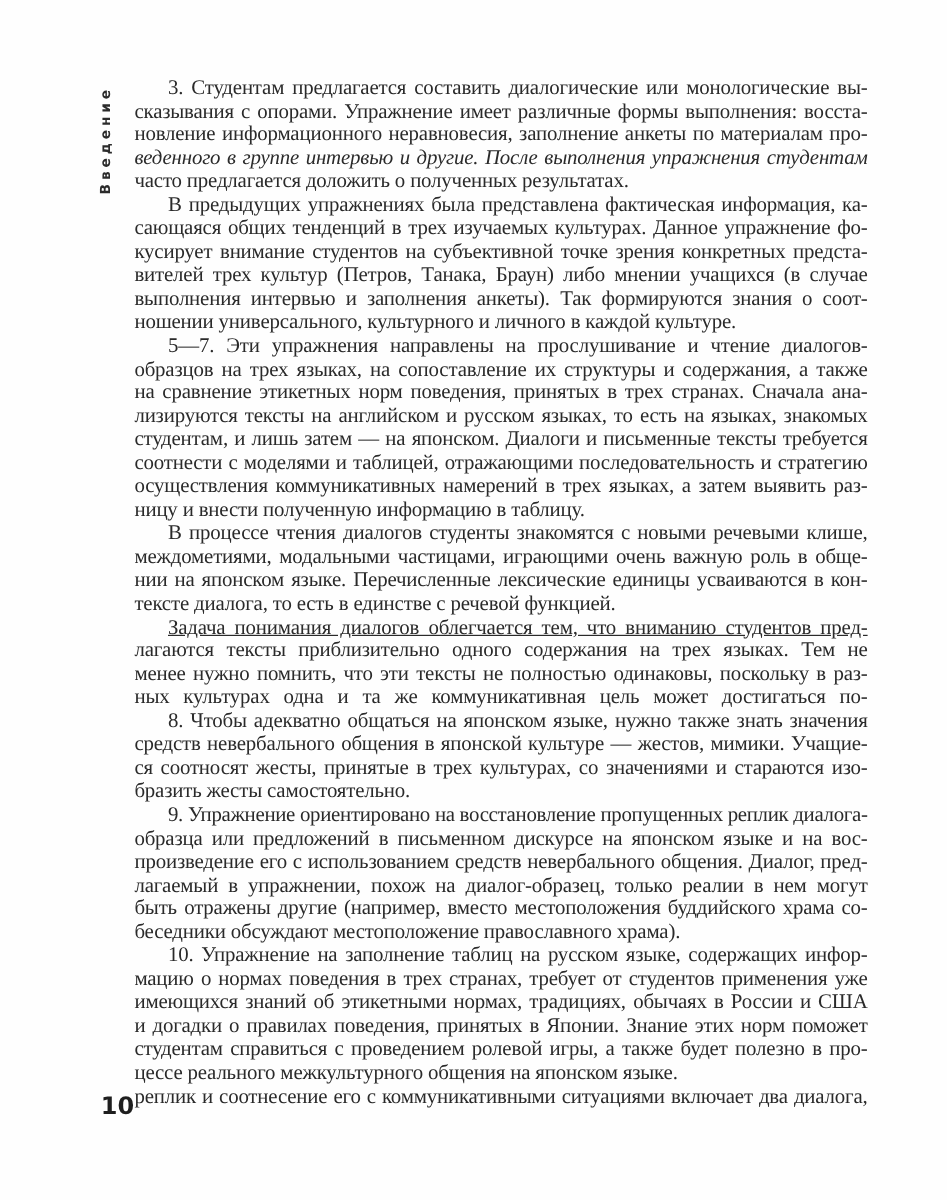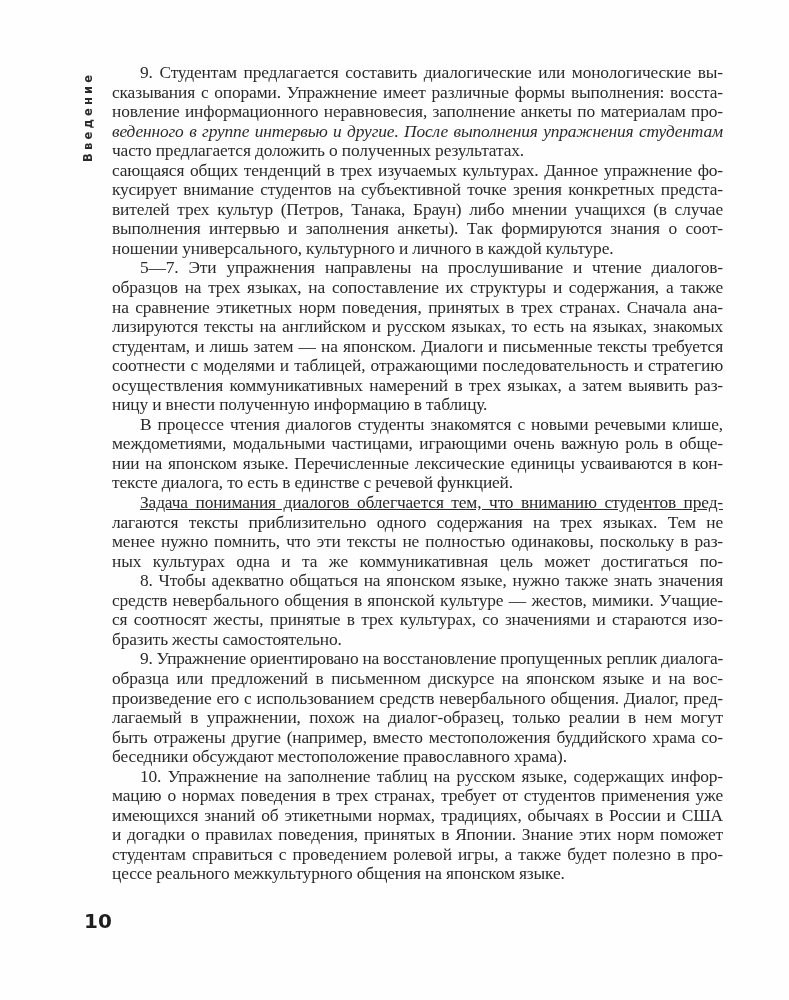--- a/index.html
+++ b/index.html
@@ -72,7 +72,7 @@
   <div class="side-label">Введение</div>
 
   <div class="body-text" id="body-text">
-      <span class="line indent" style="display: block; width: auto;">9. Студентам предлагается составить диалогические или монологические вы-</span>
+      <span class="line indent" style="display: block; width: auto;">3. Студентам предлагается составить диалогические или монологические вы-</span>
       <span class="line" style="display: block; width: auto;">сказывания с опорами. Упражнение имеет различные формы выполнения: восста-</span>
       <span class="line" style="display: block; width: auto;">новление информационного неравновесия, заполнение анкеты по материалам про-</span>
       <span class="line" style="display: block; width: auto; font-style: italic;">веденного в группе интервью и другие. После выполнения упражнения студентам</span>

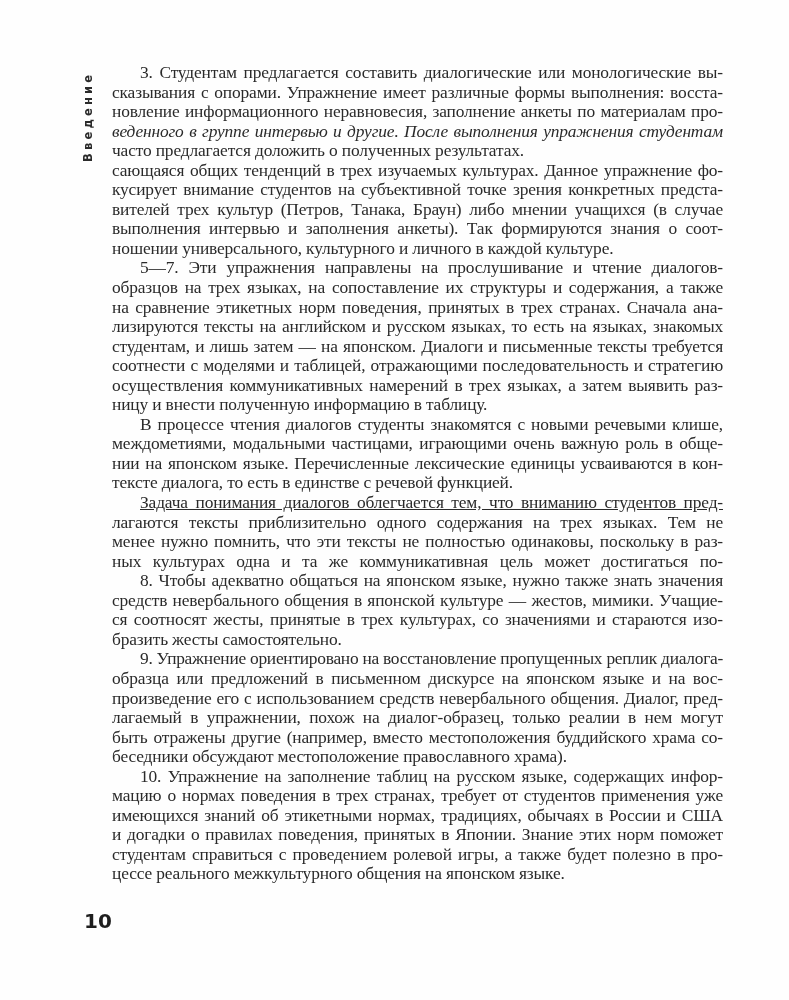--- a/index.html
+++ b/index.html
@@ -77,6 +77,7 @@
       <span class="line" style="display: block; width: auto;">новление информационного неравновесия, заполнение анкеты по материалам про-</span>
       <span class="line" style="display: block; width: auto; font-style: italic;">веденного в группе интервью и другие. После выполнения упражнения студентам</span>
       <span class="line last" style="display: block; width: auto;">часто предлагается доложить о полученных результатах.</span>
+      <span class="line indent" style="display: block; width: auto;">В предыдущих упражнениях была представлена фактическая информация, ка-</span>
       <span class="line" style="display: block; width: auto;">сающаяся общих тенденций в трех изучаемых культурах. Данное упражнение фо-</span>
       <span class="line" style="display: block; width: auto;">кусирует внимание студентов на субъективной точке зрения конкретных предста-</span>
       <span class="line" style="display: block; width: auto;">вителей трех культур (Петров, Танака, Браун) либо мнении учащихся (в случае</span>

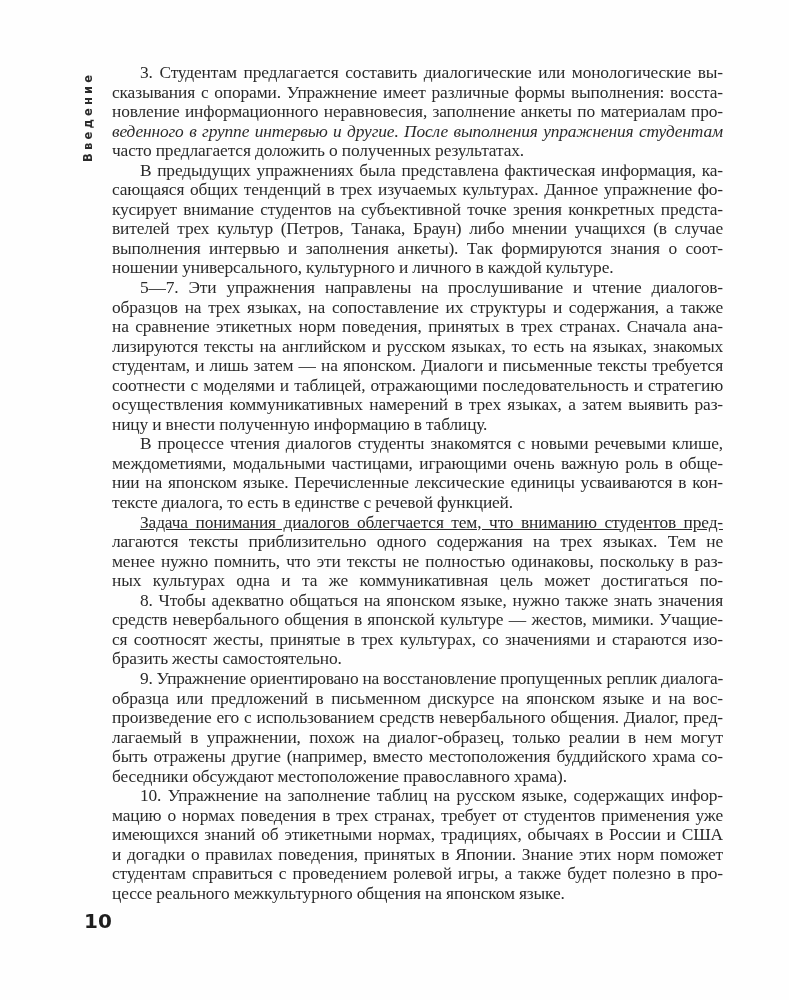--- a/index.html
+++ b/index.html
@@ -115,6 +115,7 @@
       <span class="line" style="display: block; width: auto;">и догадки о правилах поведения, принятых в Японии. Знание этих норм поможет</span>
       <span class="line" style="display: block; width: auto;">студентам справиться с проведением ролевой игры, а также будет полезно в про-</span>
       <span class="line last" style="display: block; width: auto;">цессе реального межкультурного общения на японском языке.</span>
+      <span class="line" style="display: block; width: auto;">реплик и соотнесение его с коммуникативными ситуациями включает два диалога,</span>
     </div>
 
   <div class="page-number">10</div>

